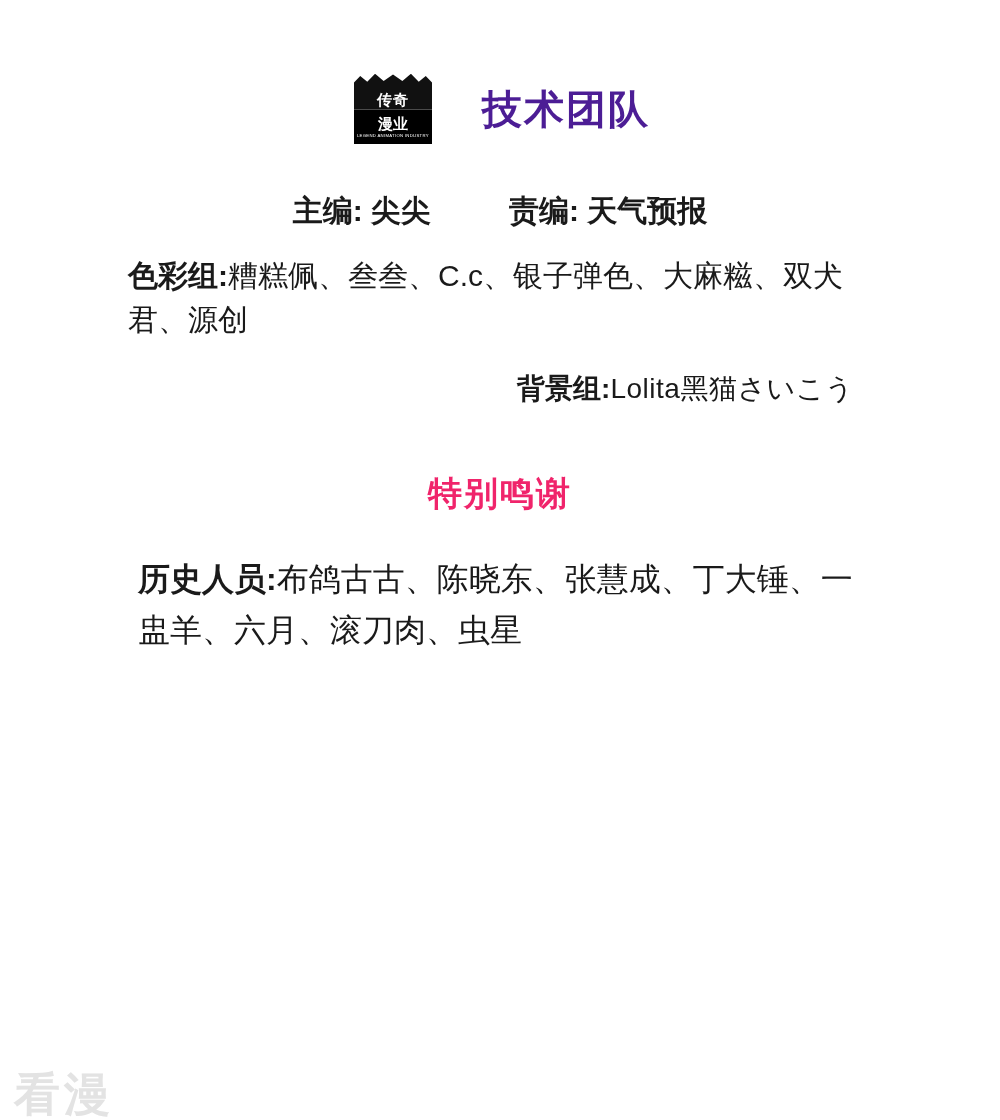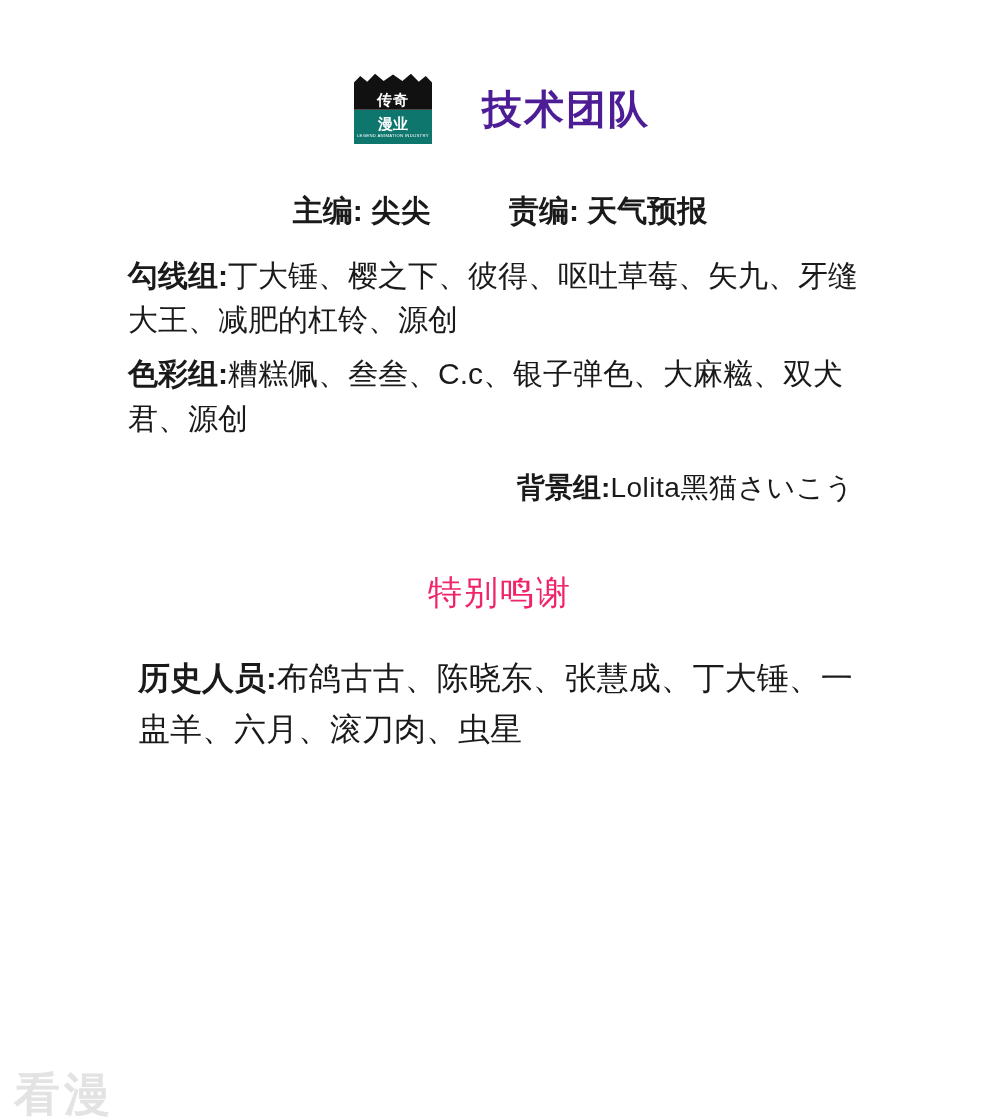--- a/index.html
+++ b/index.html
@@ -63,7 +63,7 @@
   .logo-bottom {
     width: 78px;
     height: 34px;
-    background: #0f766e;
+    background: #000000;
     display: flex;
     flex-direction: column;
     align-items: center;

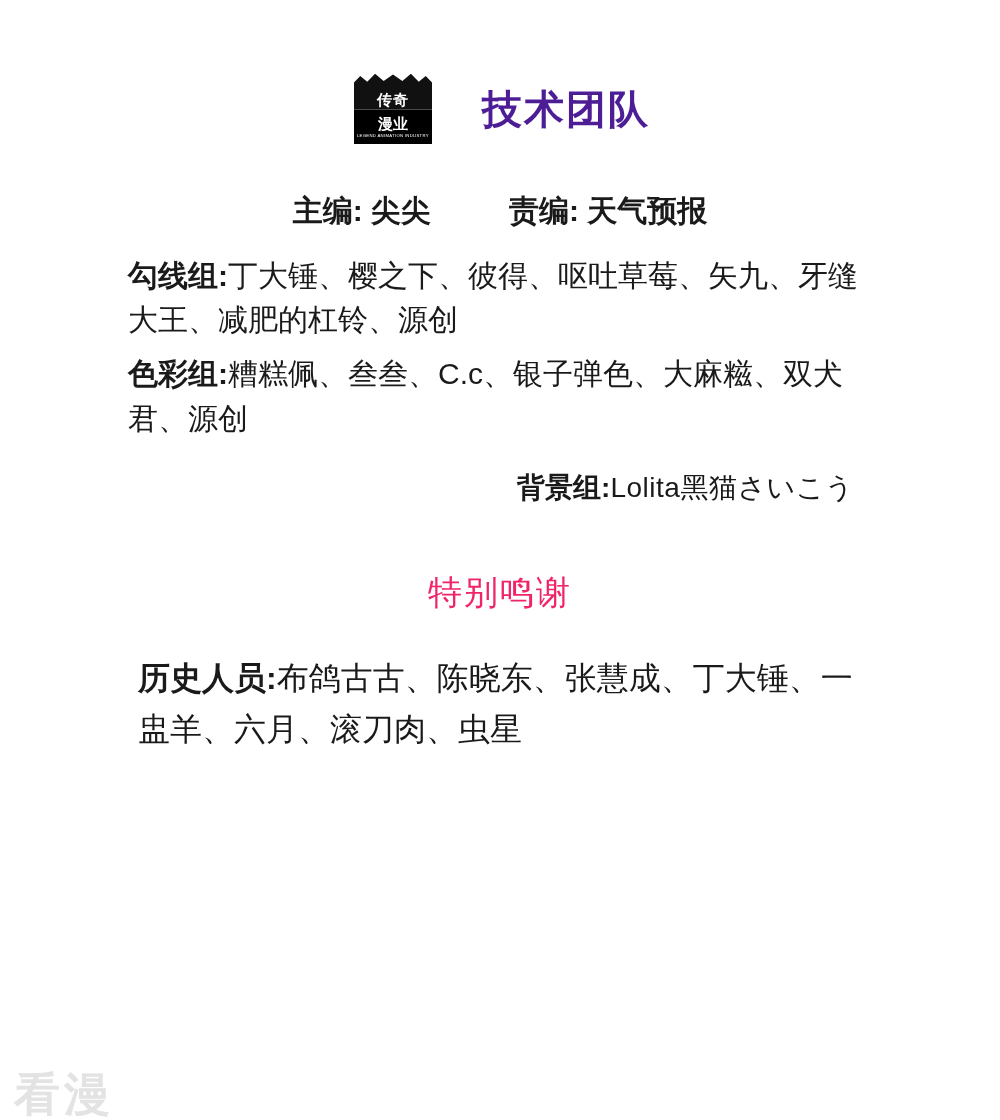--- a/index.html
+++ b/index.html
@@ -199,9 +199,6 @@
       </div>
     </div>
 
-    <div class="credit-line">
-      <span class="credit-label">勾线组:</span><span class="credit-names">丁大锤、樱之下、彼得、呕吐草莓、矢九、牙缝大王、减肥的杠铃、源创</span>
-    </div>
 
     <div class="credit-line">
       <span class="credit-label">色彩组:</span><span class="credit-names">糟糕佩、叁叁、C.c、银子弹色、大麻糍、双犬君、源创</span>

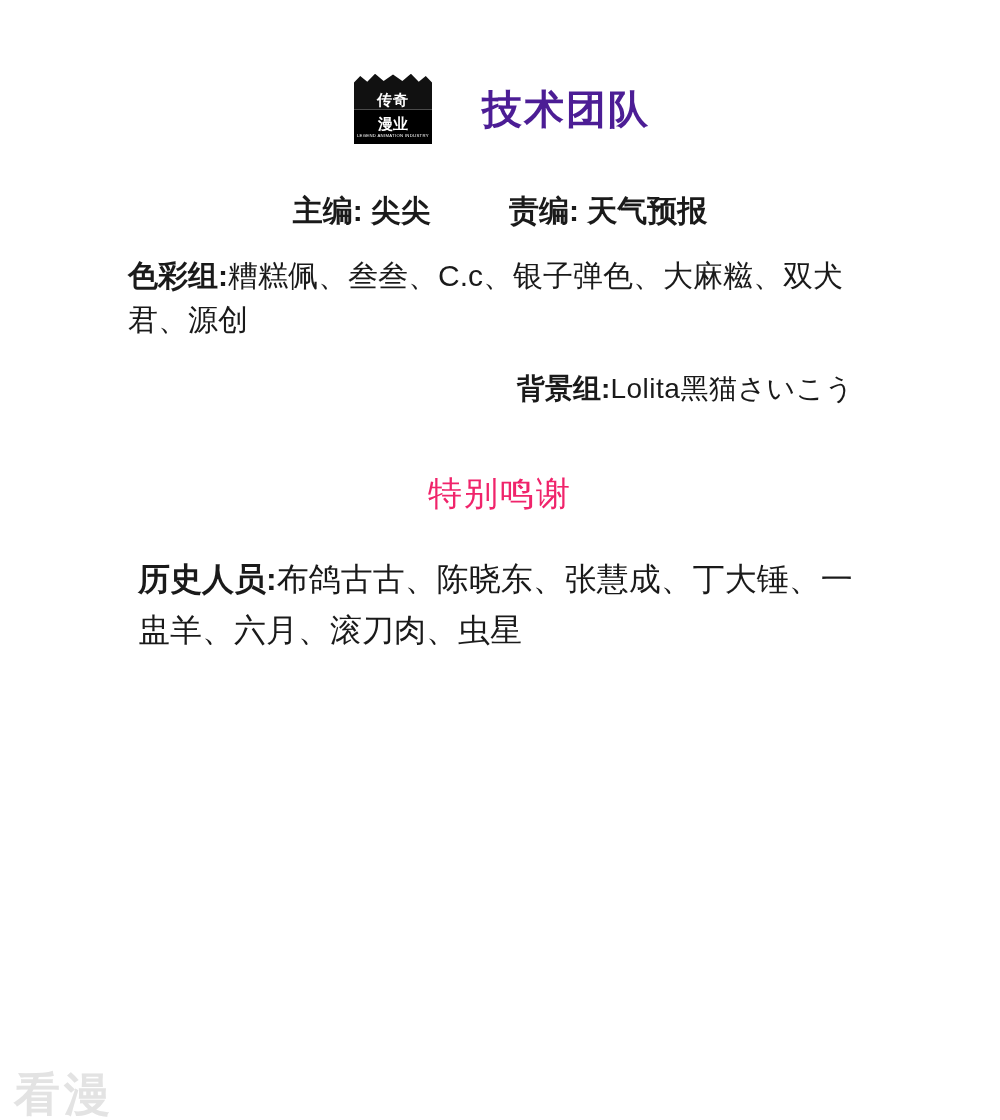--- a/index.html
+++ b/index.html
@@ -143,7 +143,7 @@
     text-align: center;
     color: #f0246b;
     font-size: 34px;
-    font-weight: normal;
+    font-weight: bold;
     letter-spacing: 2px;
     line-height: 1;
   }

